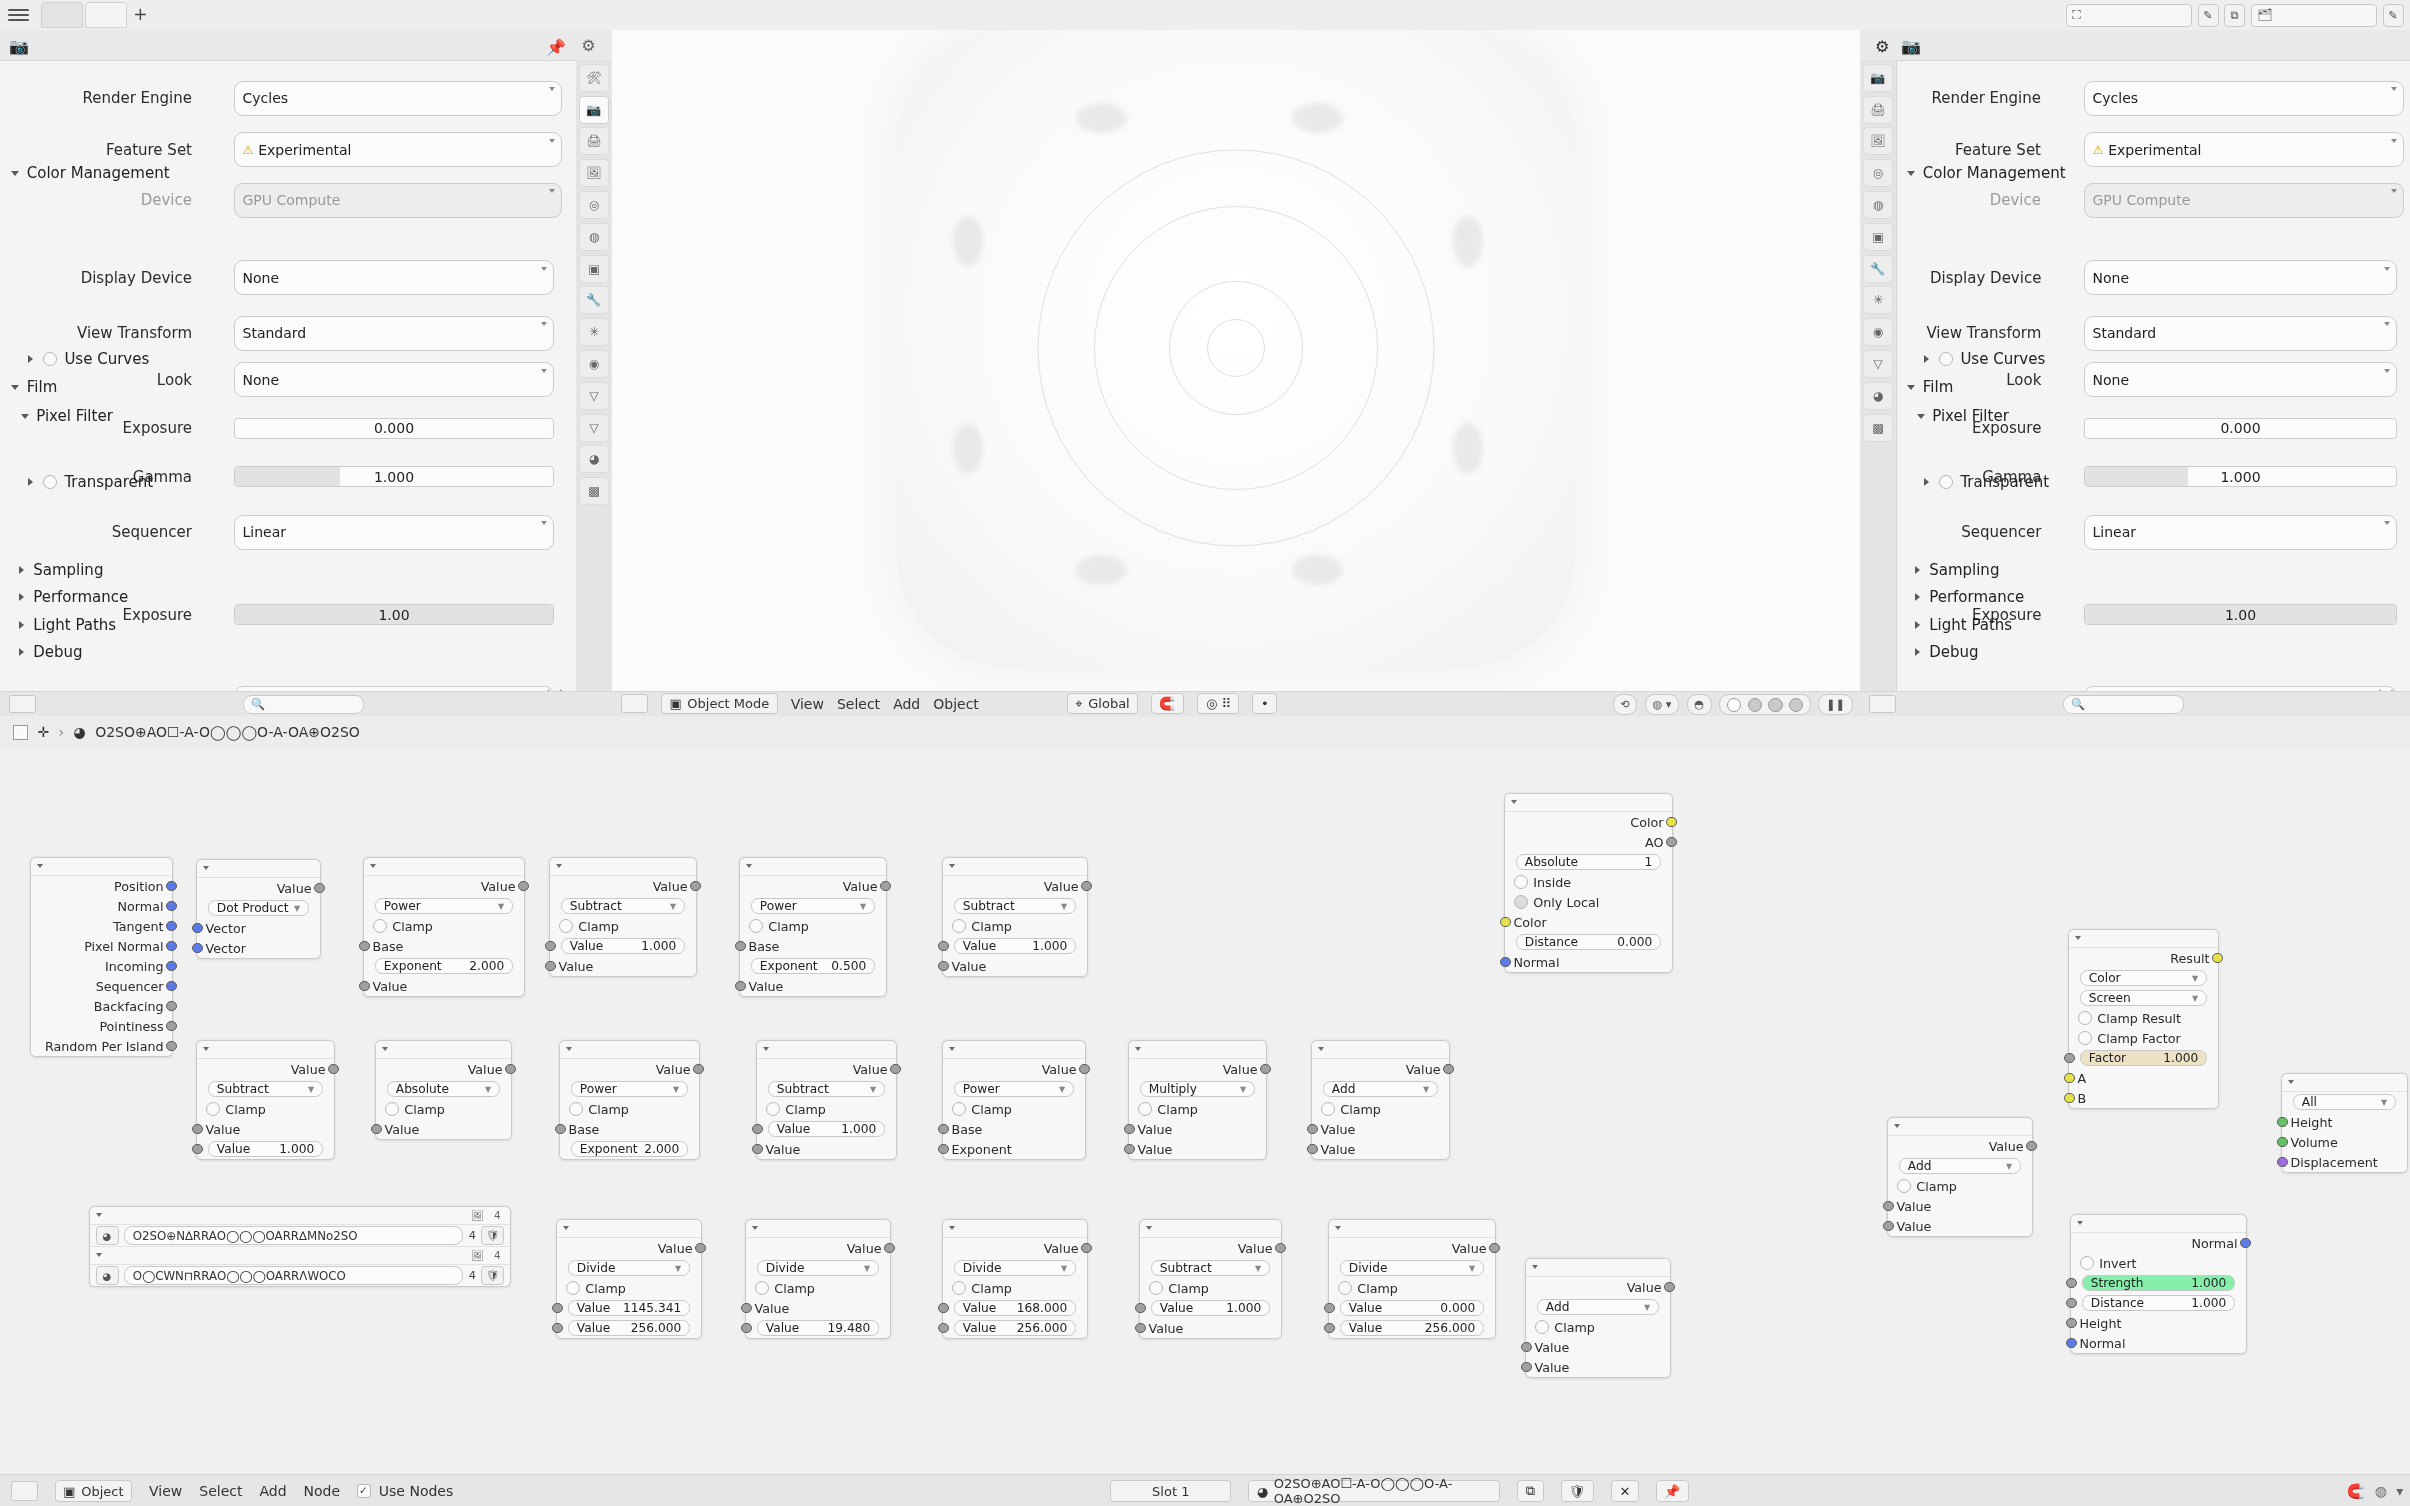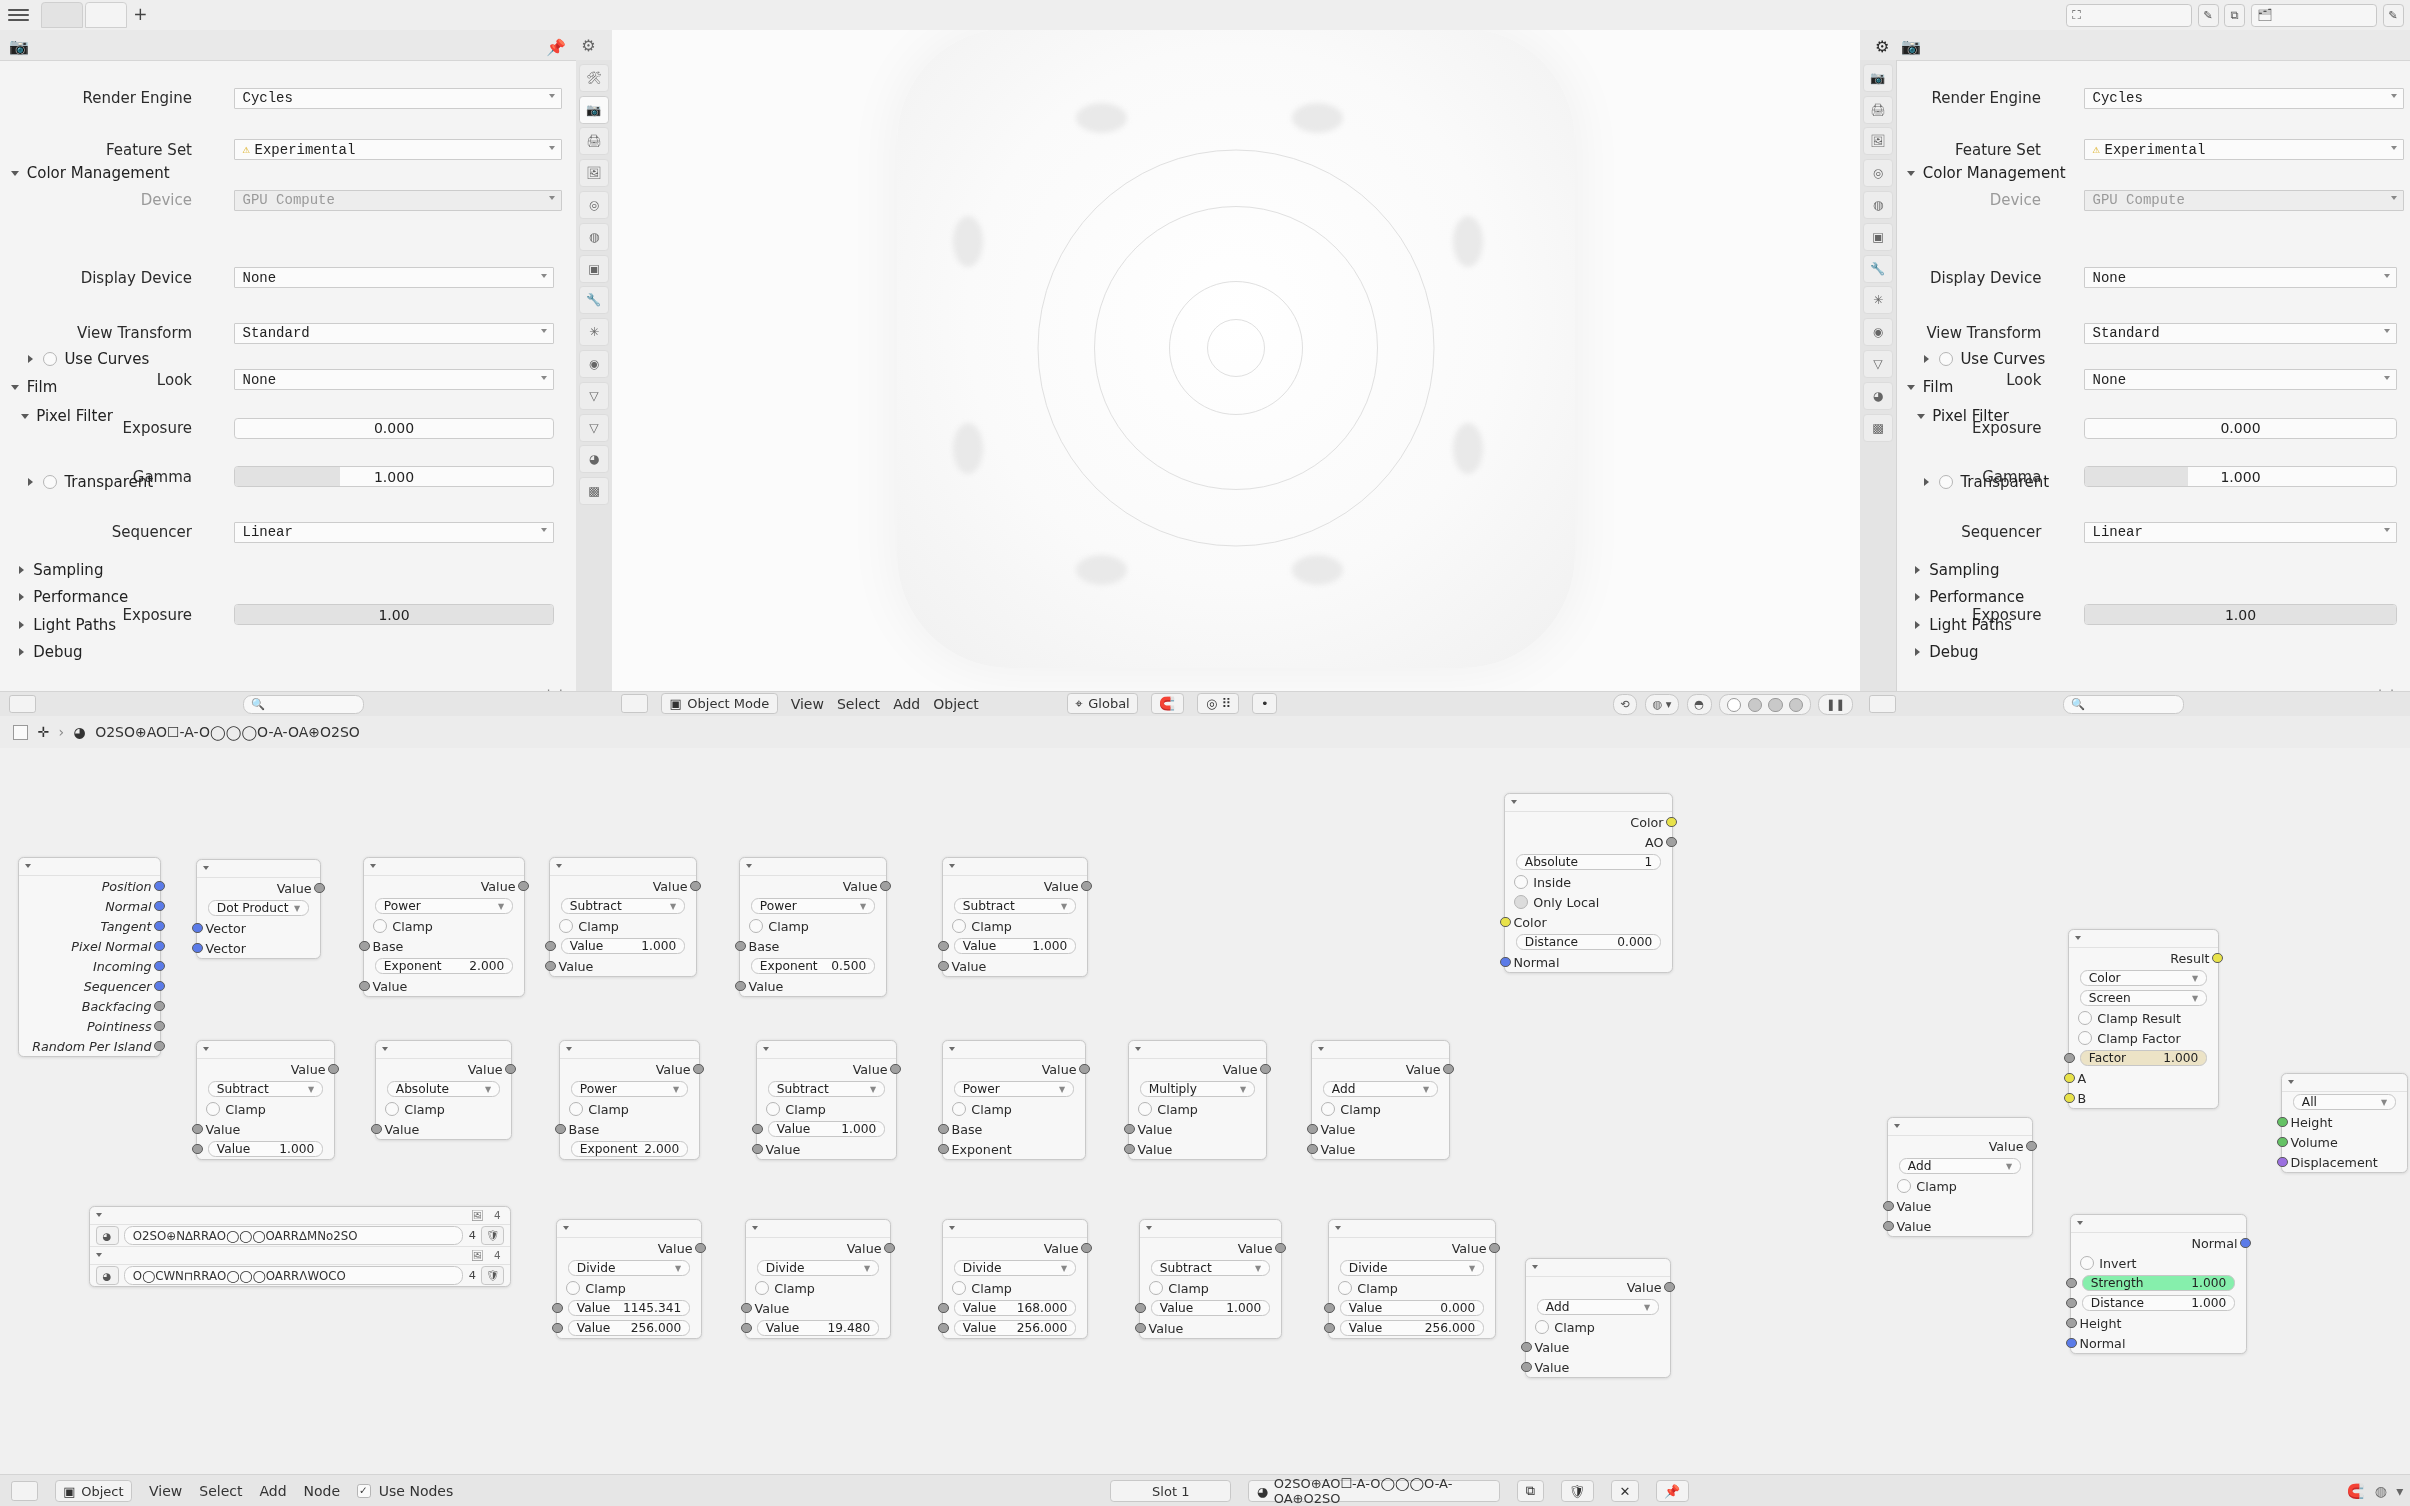--- a/index.html
+++ b/index.html
@@ -32,7 +32,7 @@
   .pbody{position:absolute;top:30px;bottom:0;overflow:hidden;}
   .row{position:relative;height:24.5px;display:flex;align-items:center;}
   .lbl{position:absolute;text-align:right;font-size:15px;color:#2b2b2b;}
-  .field{position:absolute;height:21px;background:#fbfbfb;border:0.9px solid #cccccc;border-radius:1px;display:flex;align-items:center;padding:0 7.5px;font-size:14px;color:#222;box-sizing:border-box;font-family:Liberation Mono, monospace;}
+  .field{position:absolute;height:35px;background:#fbfbfb;border:0.9px solid #cccccc;border-radius:9px;display:flex;align-items:center;padding:0 7.5px;font-size:14px;color:#222;box-sizing:border-box;}
   .field.dim{background:#ededed;color:#9a9a9a;}
   .field .chev{position:absolute;right:5.6px;top:5.6px;width:0;height:0;border-left:3.8px solid transparent;border-right:3.8px solid transparent;border-top:4.7px solid #888;}
   .slider{position:absolute;height:21px;background:#fbfbfb;border:0.9px solid #cccccc;border-radius:3.8px;font-size:14px;color:#222;display:flex;align-items:center;justify-content:center;box-sizing:border-box;overflow:hidden;}

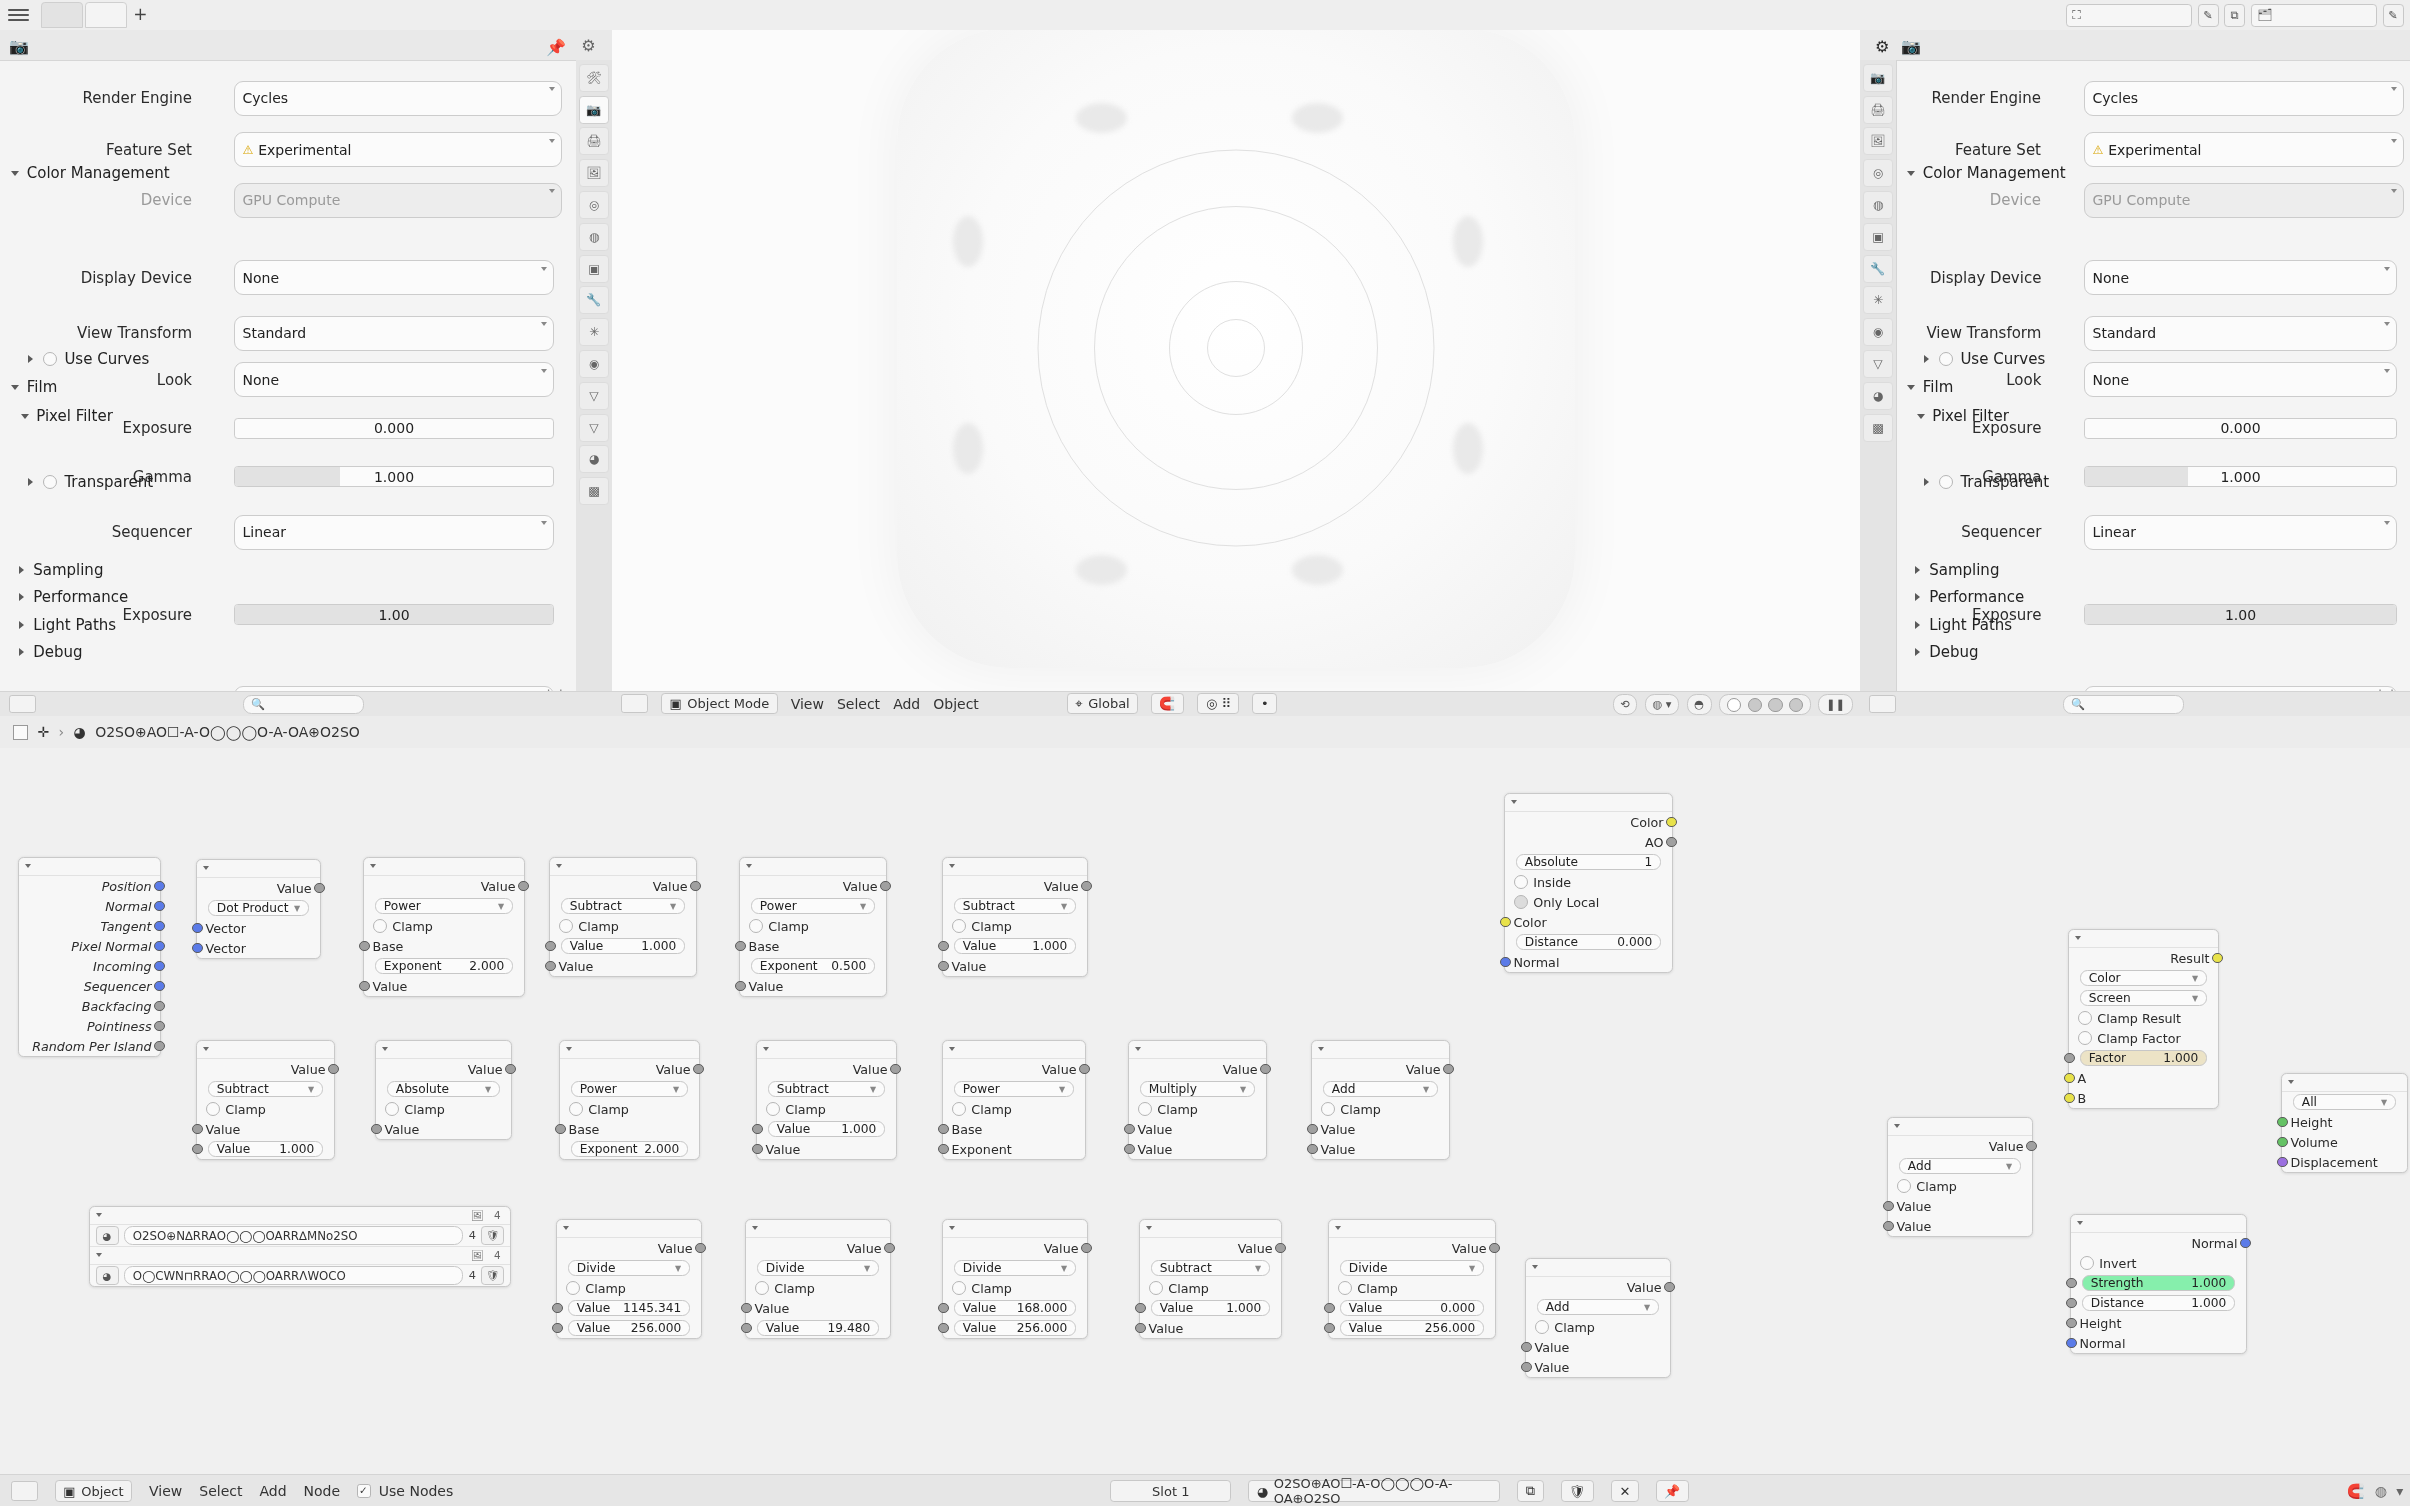--- a/index.html
+++ b/index.html
@@ -533,7 +533,7 @@
       </g>
     </svg>
 
-    <div class="node" style="left:18px;top:109px;width:143px;font-style:italic;">
+    <div class="node" style="left:30px;top:109px;width:143px;">
       <div class="nhead">
           <i class="ntri"></i>
         </div>

